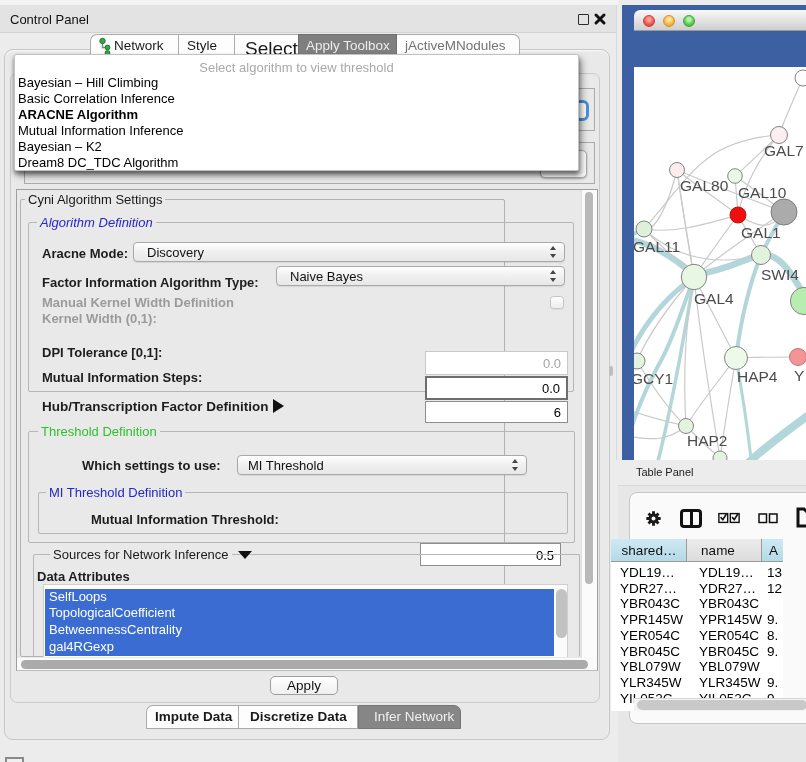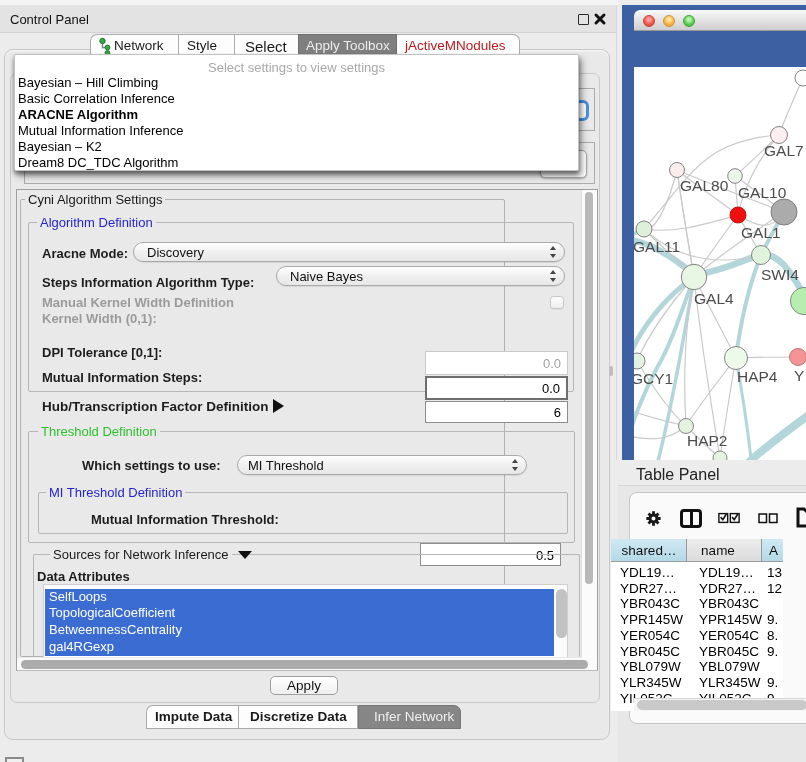--- a/index.html
+++ b/index.html
@@ -56,7 +56,7 @@
   </svg>
   <div class="abs" style="left:24px;top:4px;font-size:13.5px;color:#1a1a1a;white-space:nowrap;">Network</div>
   <div class="abs" style="left:97px;top:4px;font-size:13.5px;color:#1a1a1a;white-space:nowrap;">Style</div>
-  <div class="abs" style="left:155px;top:4px;font-size:15px;color:#1a1a1a;white-space:nowrap;">Select</div>
+  <div class="abs" style="left:155px;top:4px;font-size:19px;color:#1a1a1a;white-space:nowrap;">Select</div>
   <div class="abs" style="left:216px;top:4px;font-size:13.5px;color:#ececec;white-space:nowrap;">Apply Toolbox</div>
   <div class="abs" style="left:315px;top:4px;font-size:13.5px;color:#b91c1c;white-space:nowrap;">jActiveMNodules</div>
 </div>

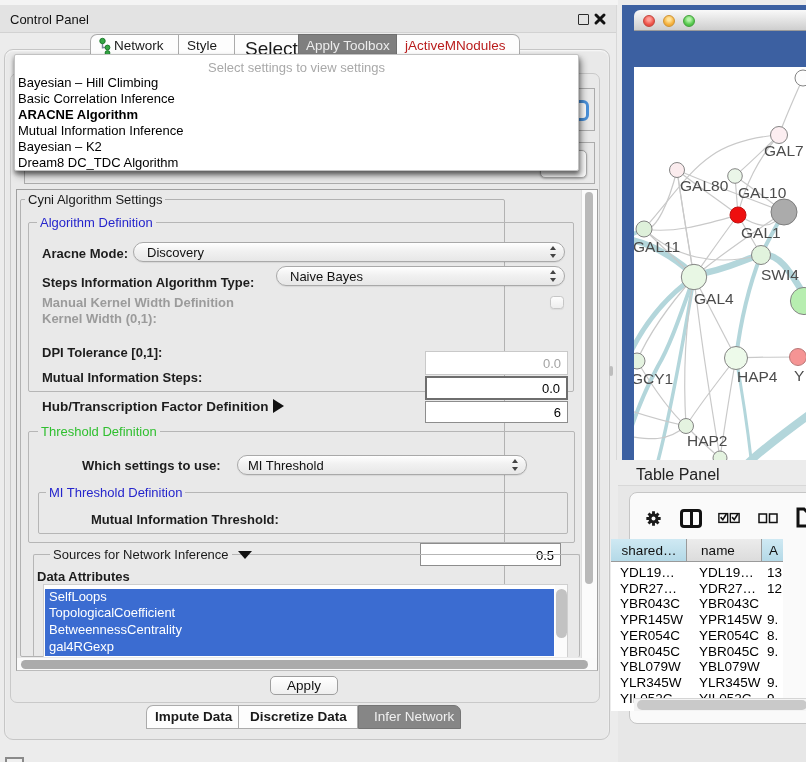--- a/index.html
+++ b/index.html
@@ -58,7 +58,7 @@
   <div class="abs" style="left:97px;top:4px;font-size:13.5px;color:#1a1a1a;white-space:nowrap;">Style</div>
   <div class="abs" style="left:155px;top:4px;font-size:19px;color:#1a1a1a;white-space:nowrap;">Select</div>
   <div class="abs" style="left:216px;top:4px;font-size:13.5px;color:#ececec;white-space:nowrap;">Apply Toolbox</div>
-  <div class="abs" style="left:315px;top:4px;font-size:13.5px;color:#b91c1c;white-space:nowrap;">jActiveMNodules</div>
+  <div class="abs" style="left:315px;top:4px;font-size:13.5px;color:#737373;white-space:nowrap;">jActiveMNodules</div>
 </div>
 
 <div class="abs" style="left:24px;top:88px;width:571px;height:43px;border:1px solid #ababab;"></div>

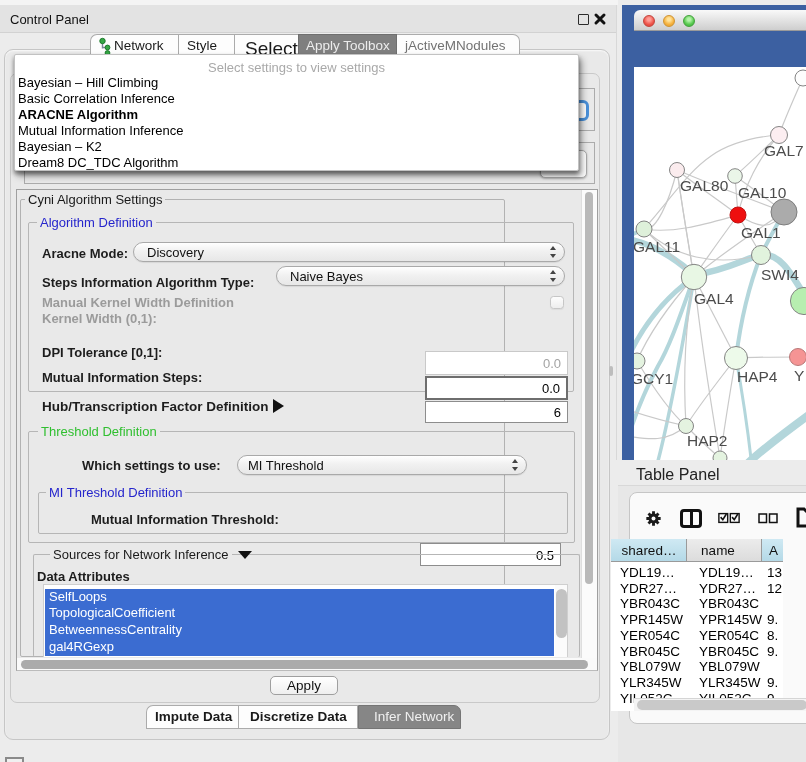--- a/index.html
+++ b/index.html
@@ -151,7 +151,7 @@
 </div>
 
 <div class="abs" style="left:14px;top:54px;width:565px;height:117px;background:#ffffff;border:1px solid #c2c2c2;border-radius:2px;box-shadow:0 3px 4px rgba(0,0,0,0.42), 3px 5px 7px rgba(0,0,0,0.35);z-index:40;">
-  <div class="abs" style="left:0;top:5px;width:100%;text-align:center;font-size:13px;color:#a9a9a9;">Select settings to view settings</div>
+  <div class="abs" style="left:0;top:5px;width:100%;text-align:center;font-size:13px;color:#a9a9a9;">Select algorithm to view threshold</div>
   <div class="abs" style="left:3px;top:20px;font-size:13px;color:#000;line-height:16px;">
     Bayesian – Hill Climbing<br>
     Basic Correlation Inference<br>

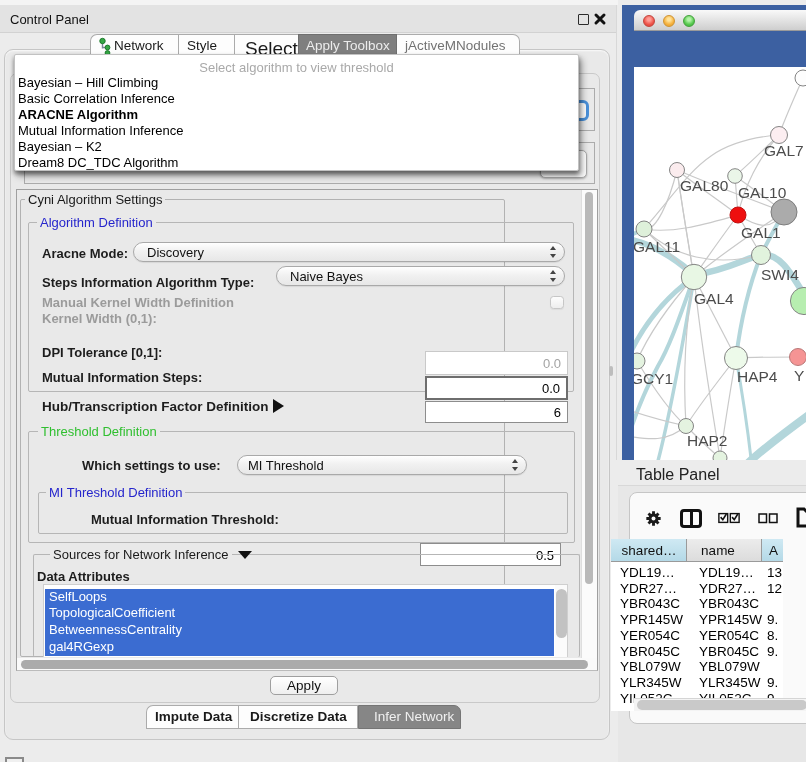--- a/index.html
+++ b/index.html
@@ -72,7 +72,7 @@
   <div class="gtitle" style="left:4px;color:#1a1a1a;">Cyni Algorithm Settings</div>
 </div>
 
-<div class="group" style="left:28px;top:222px;width:546px;height:170px;">
+<div class="group" style="left:28px;top:222px;width:546px;height:170px;font-style:italic;">
   <div class="gtitle" style="left:8px;color:#2525cc;">Algorithm Definition</div>
 </div>
 <div class="abs lbl" style="left:42px;top:246px;">Aracne Mode:</div>

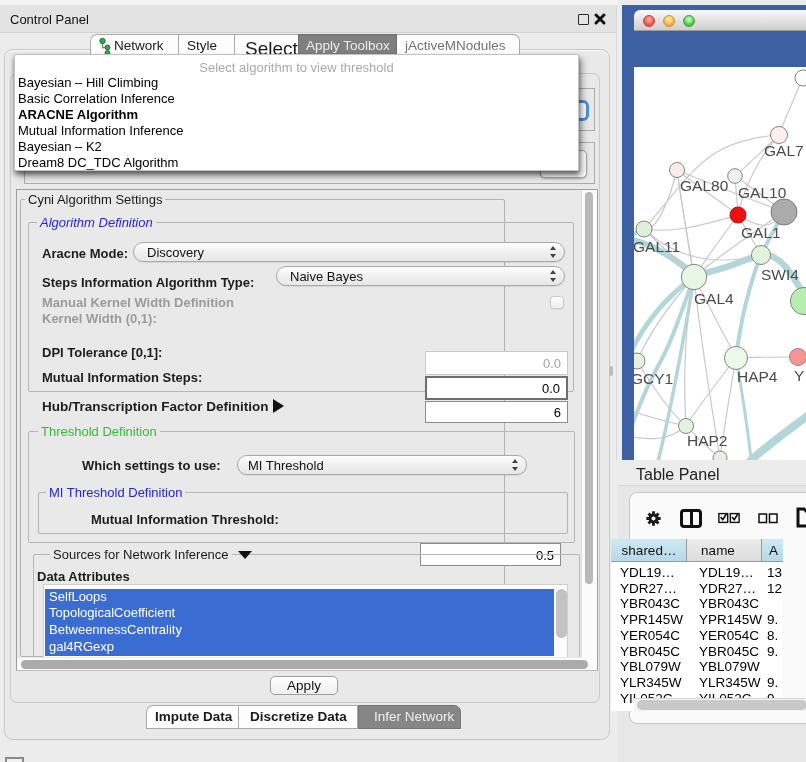--- a/index.html
+++ b/index.html
@@ -9,7 +9,7 @@
   .lbl { font-size:13px; font-weight:bold; color:#1d1d1d; white-space:nowrap; }
   .dis { color:#9b9b9b; }
   .combo {
-    position:absolute; border:1px solid #a9a9a9; border-radius:10px;
+    position:absolute; border:1px solid #a9a9a9; border-radius:4px;
     background:linear-gradient(#ffffff, #f1f1f1 45%, #e7e7e7);
     box-shadow:0 1px 1px rgba(0,0,0,0.08);
     font-size:13px; color:#111;

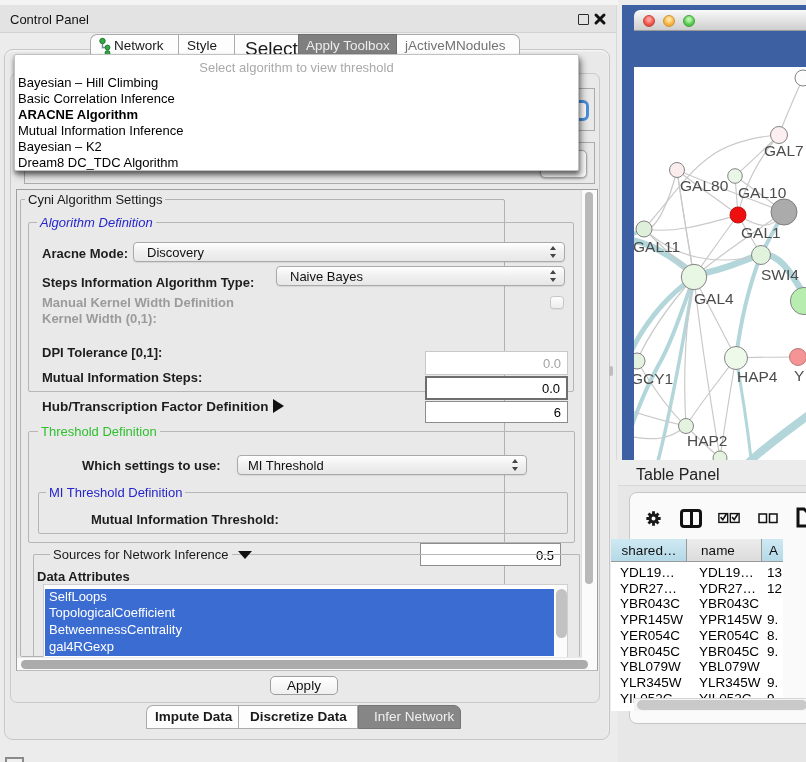--- a/index.html
+++ b/index.html
@@ -80,7 +80,7 @@
     <span class="txt">Discovery</span>
     <span class="arr"></span>
   </div>
-<div class="abs lbl" style="left:42px;top:275px;">Steps Information Algorithm Type:</div>
+<div class="abs lbl" style="left:42px;top:275px;">Factor Information Algorithm Type:</div>
 <div class="combo" style="left:276px;top:266px;width:289px;height:20px;">
     <span class="txt">Naive Bayes</span>
     <span class="arr"></span>

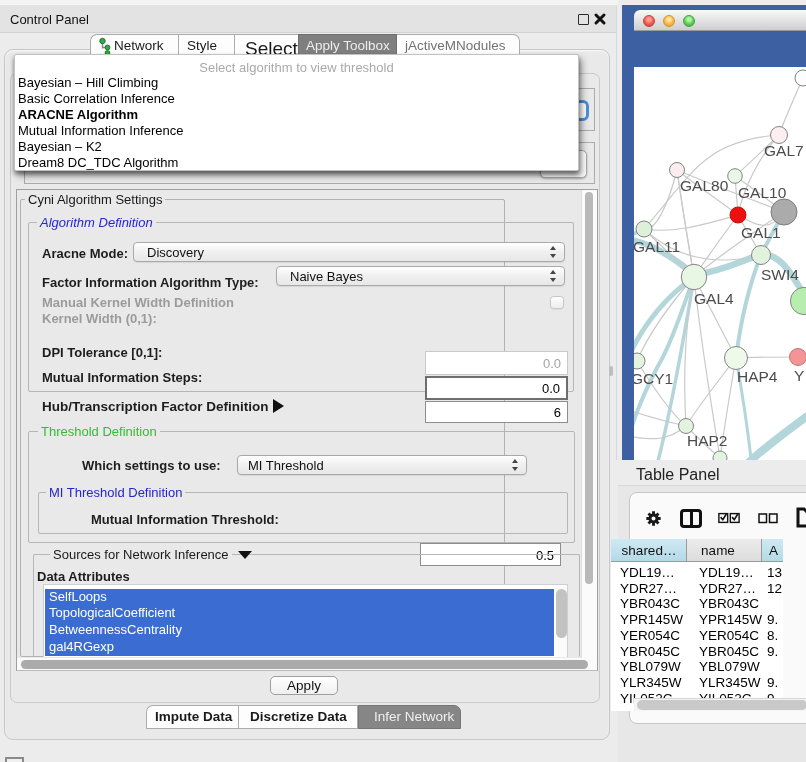--- a/index.html
+++ b/index.html
@@ -254,7 +254,7 @@
 
 <div class="abs" style="left:618px;top:460px;width:188px;height:302px;background:#e7e7e7;"></div>
 <div class="abs" style="left:618px;top:460px;width:188px;height:26px;background:#ececec;border-bottom:1px solid #d8d8d8;"></div>
-<div class="abs" style="left:636px;top:466px;font-size:16px;color:#222;">Table Panel</div>
+<div class="abs" style="left:636px;top:466px;font-size:11px;color:#222;">Table Panel</div>
 <div class="abs" style="left:629px;top:492px;width:190px;height:232px;background:#fafafa;border:1px solid #c6c6c6;border-radius:8px;"></div>
 
 <svg class="abs" style="left:645px;top:510px;" width="17" height="17" viewBox="0 0 19 19">

